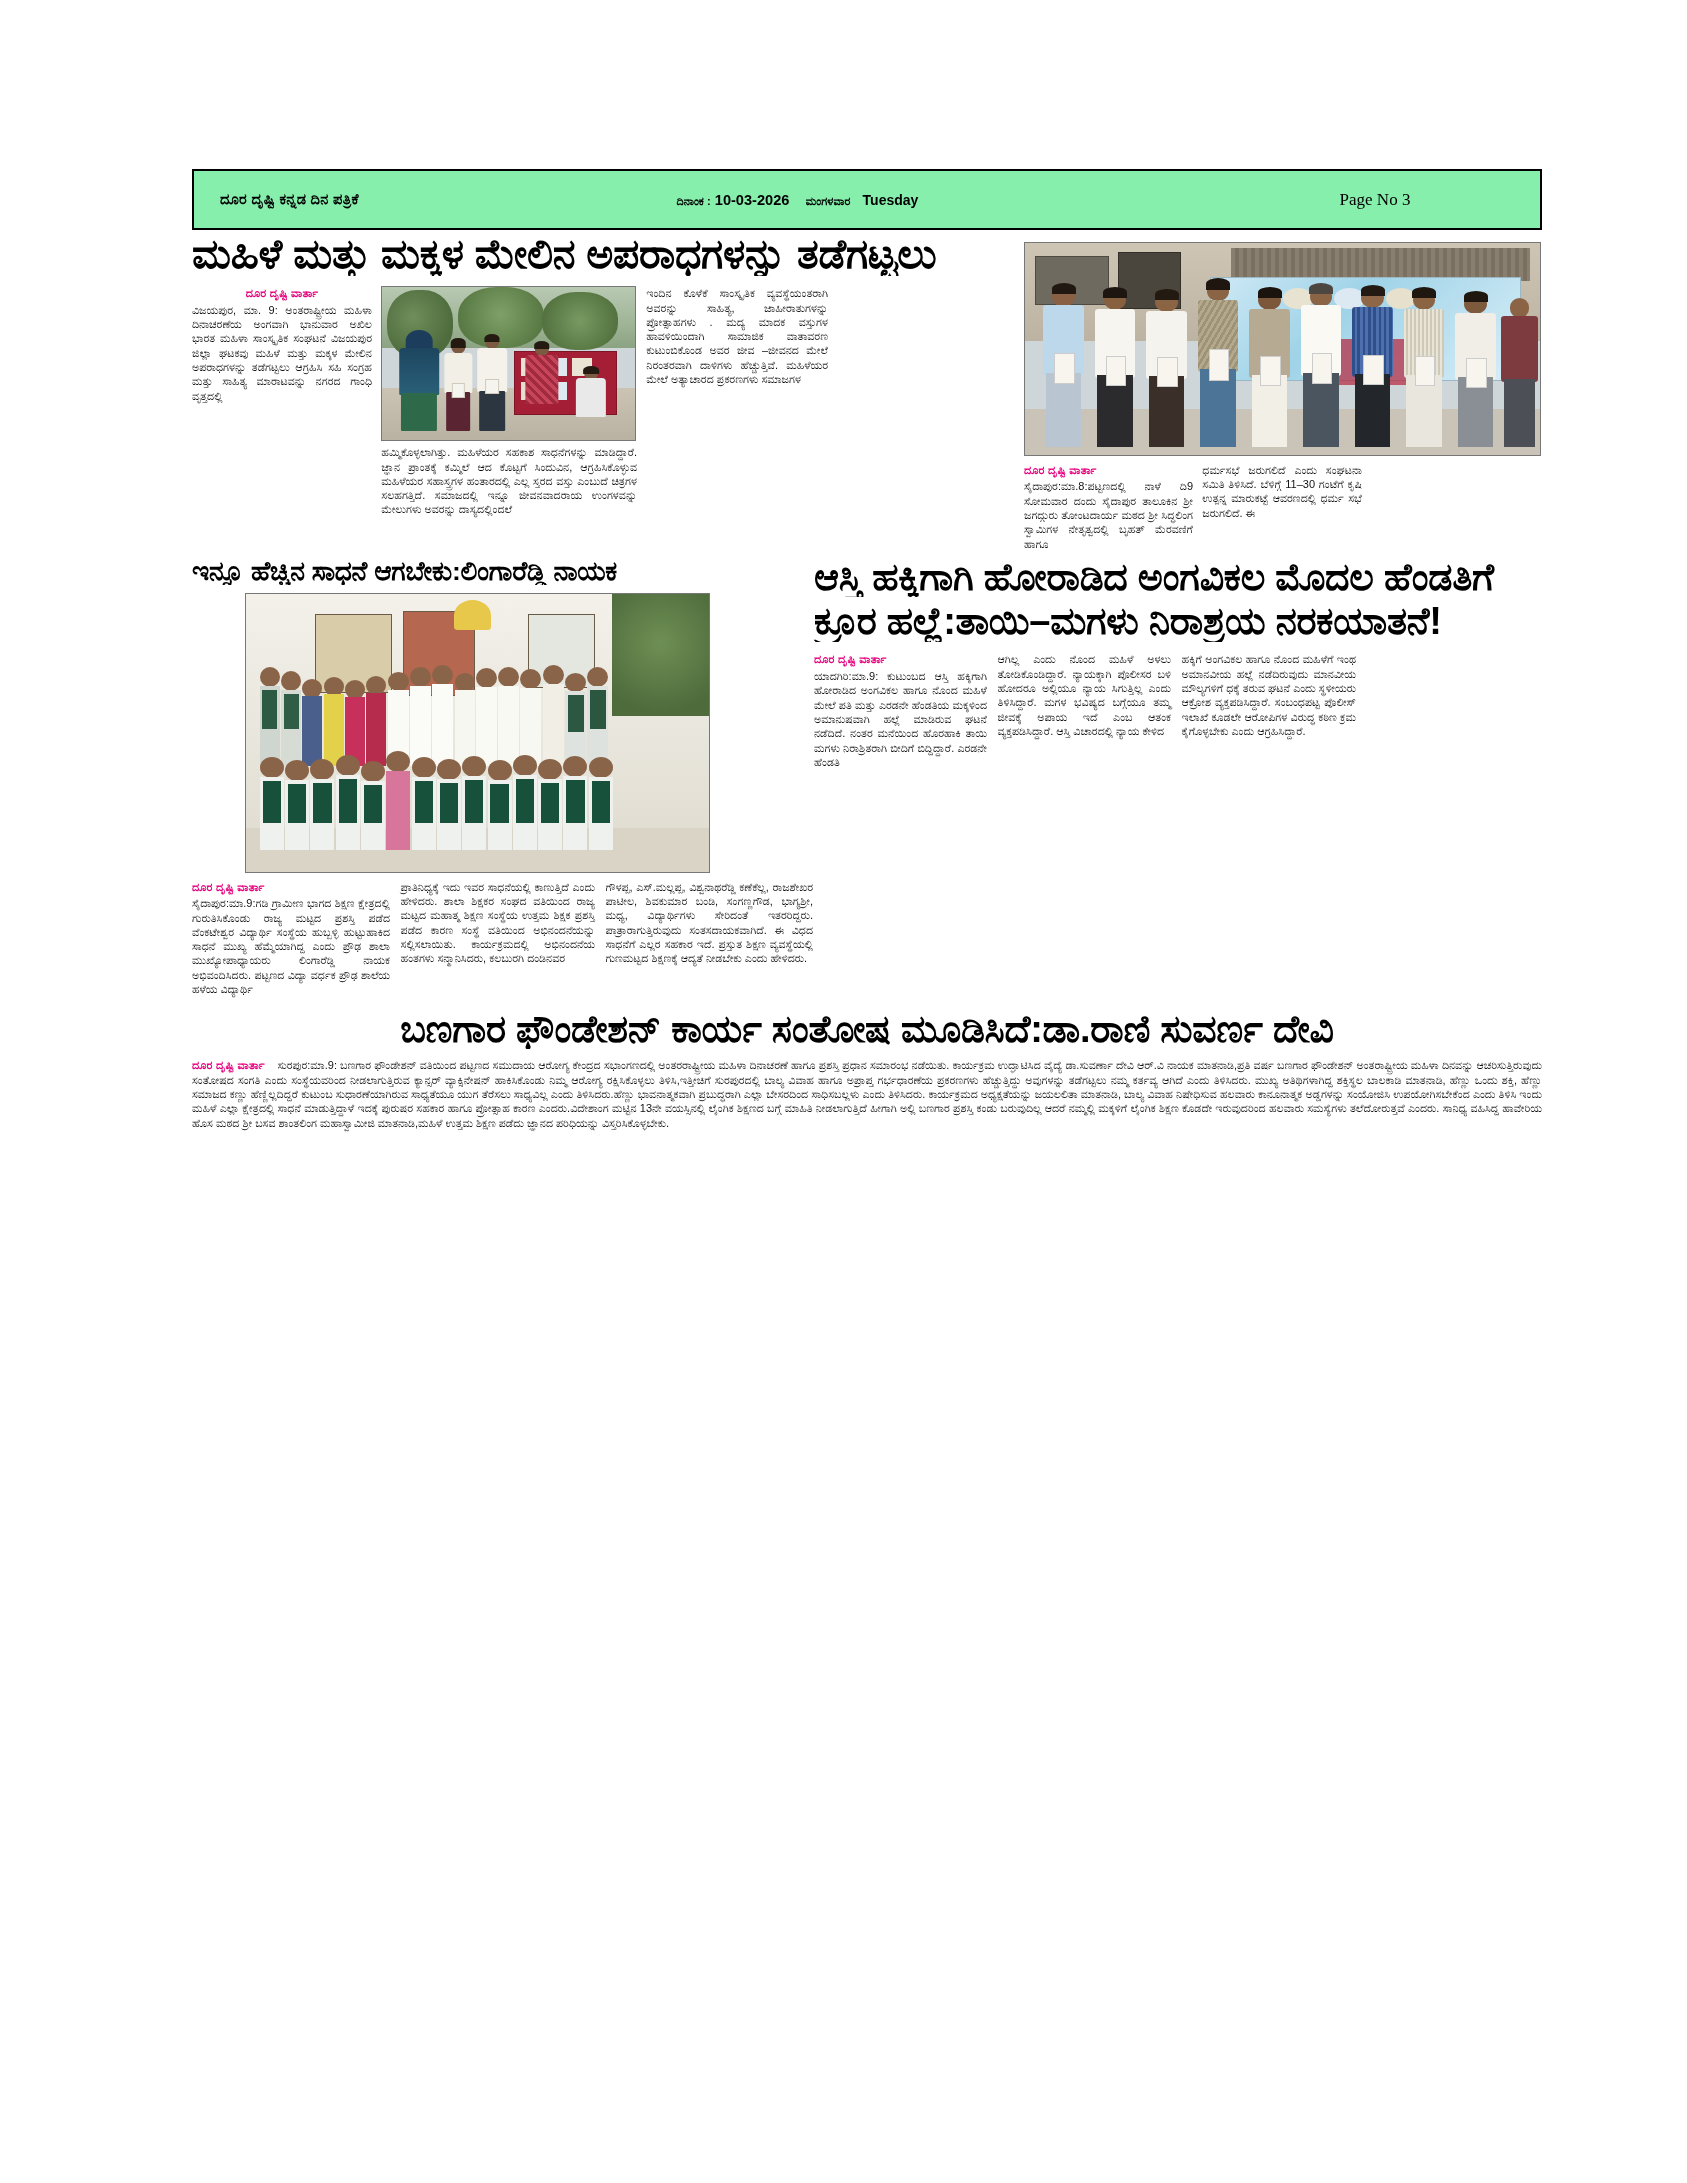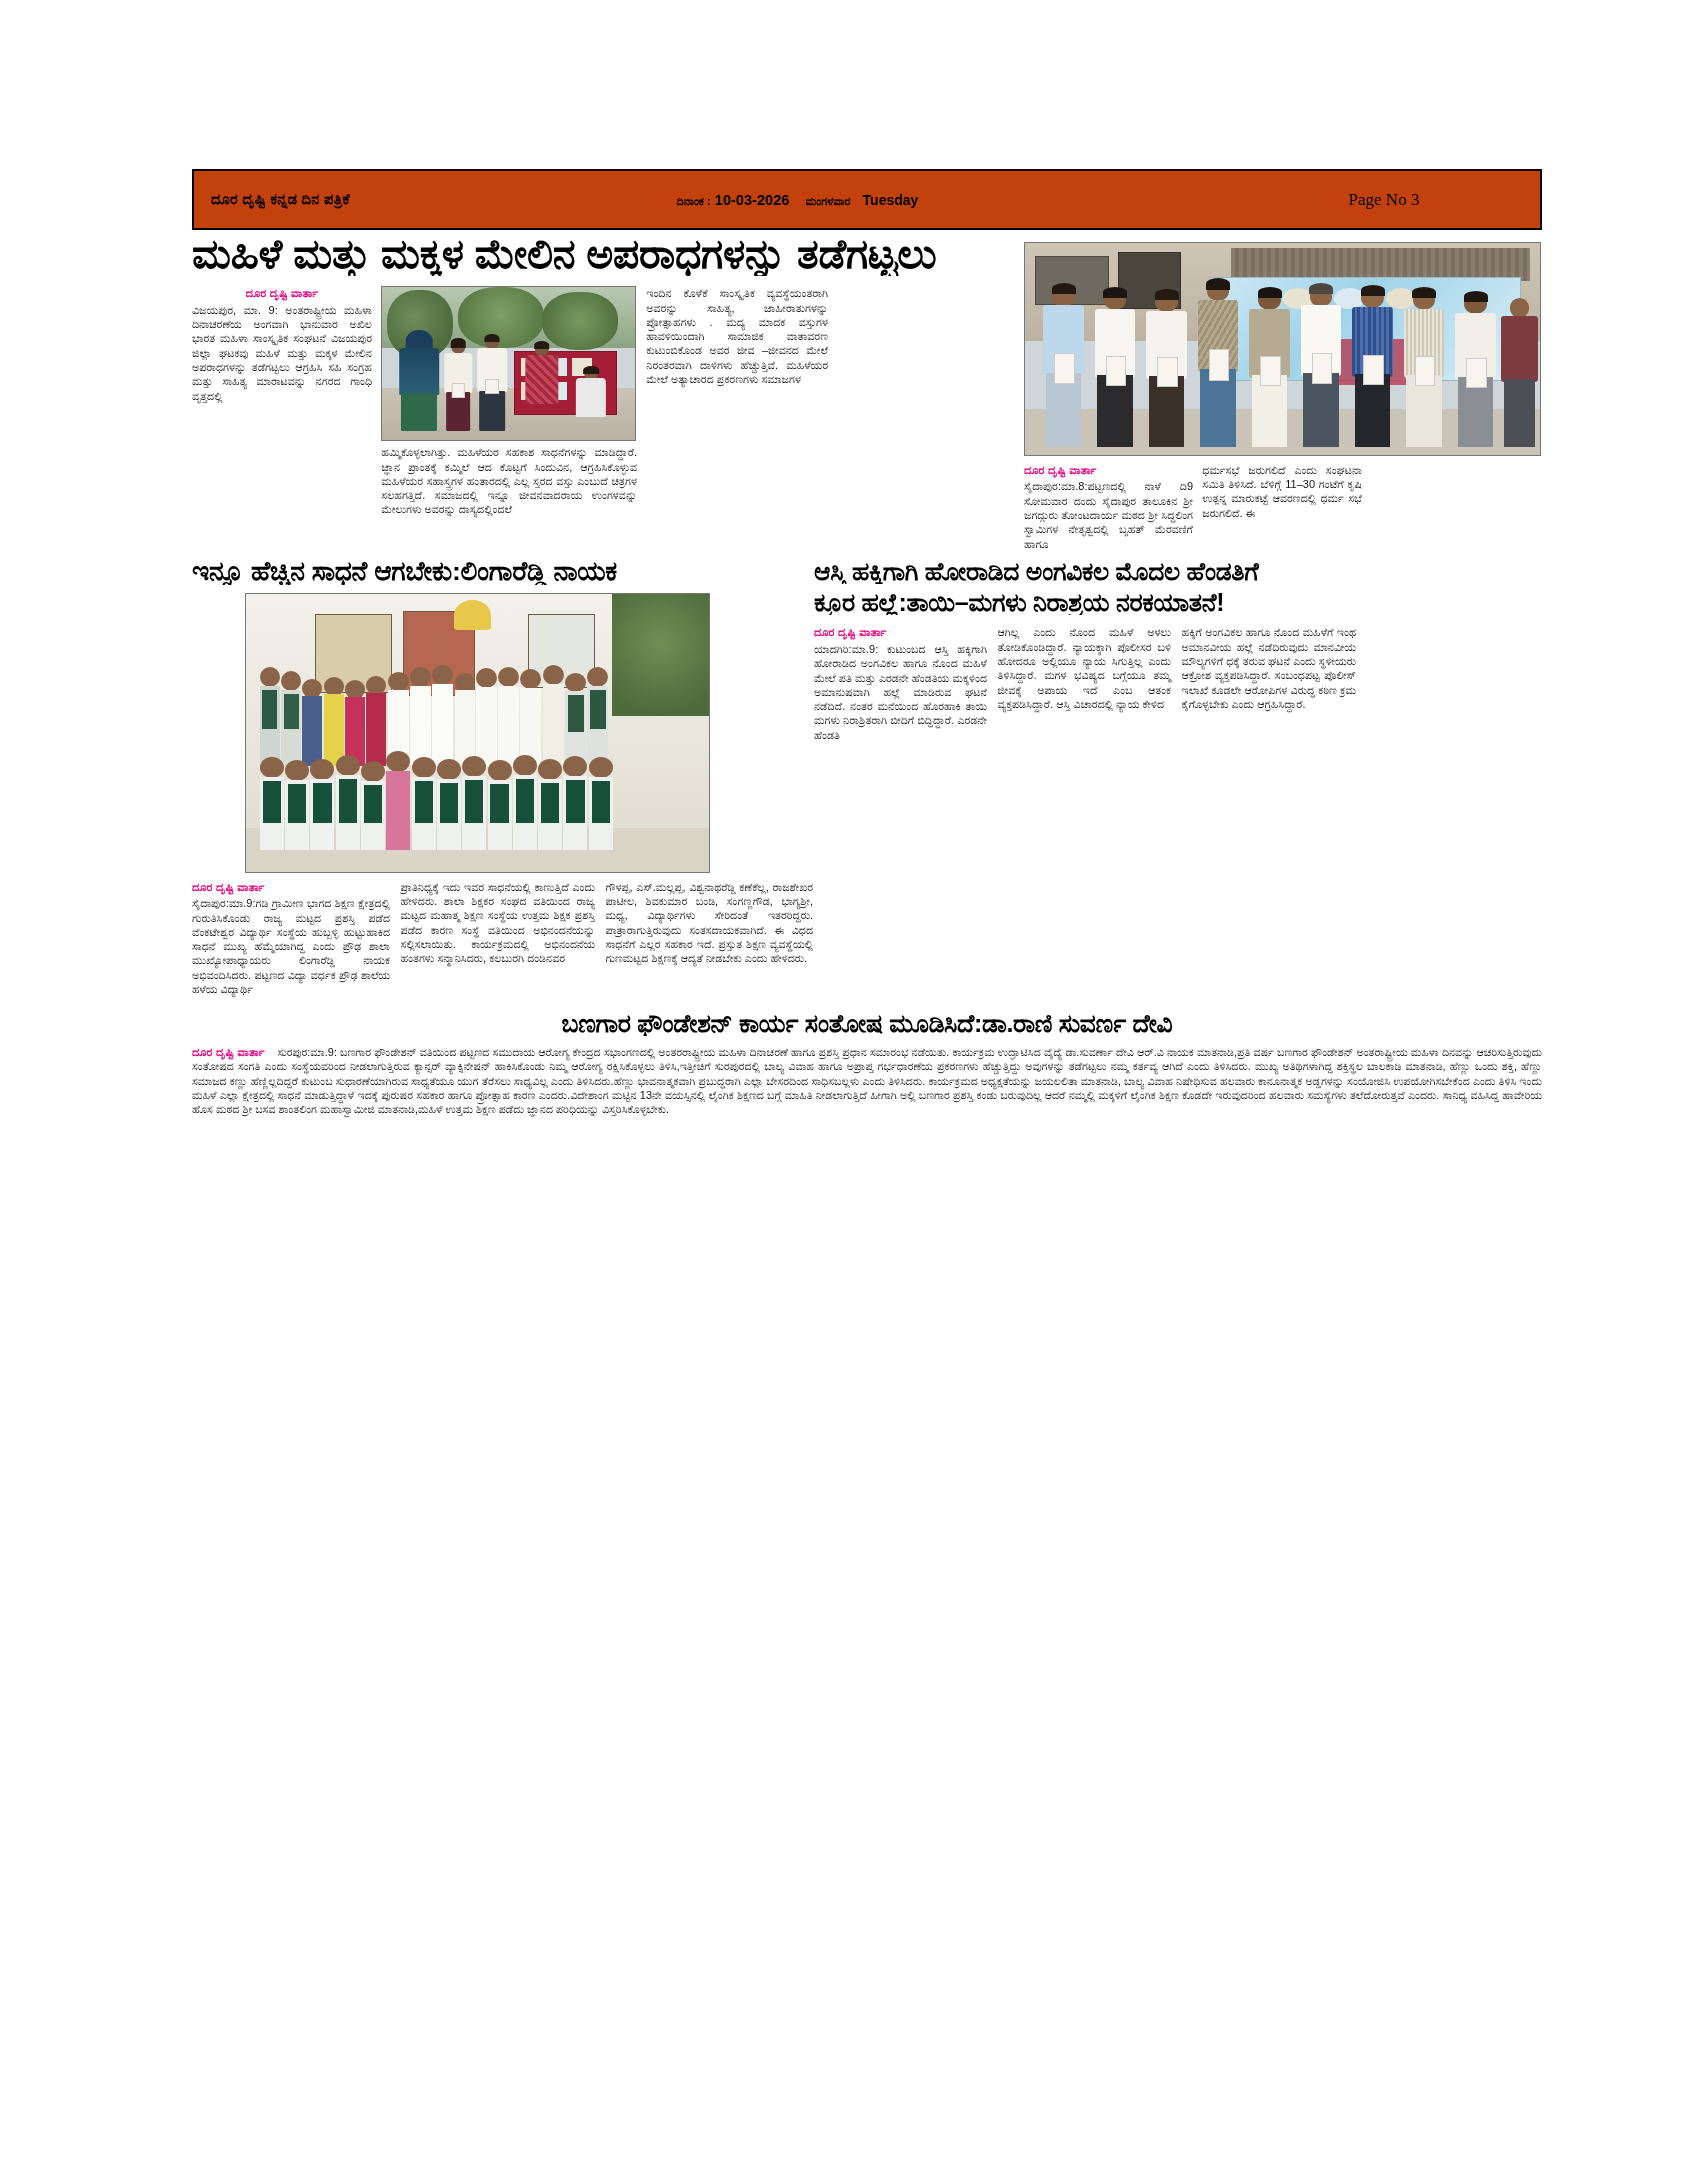--- a/index.html
+++ b/index.html
@@ -35,9 +35,9 @@
     height: 61px;
     display: flex;
     align-items: center;
-    padding: 0 17px;
+    padding: 0 26px;
     box-sizing: border-box;
-    background: #c2410c;
+    background: #86efac;
   }
   .masthead-left {
     font-size: 14.6px;

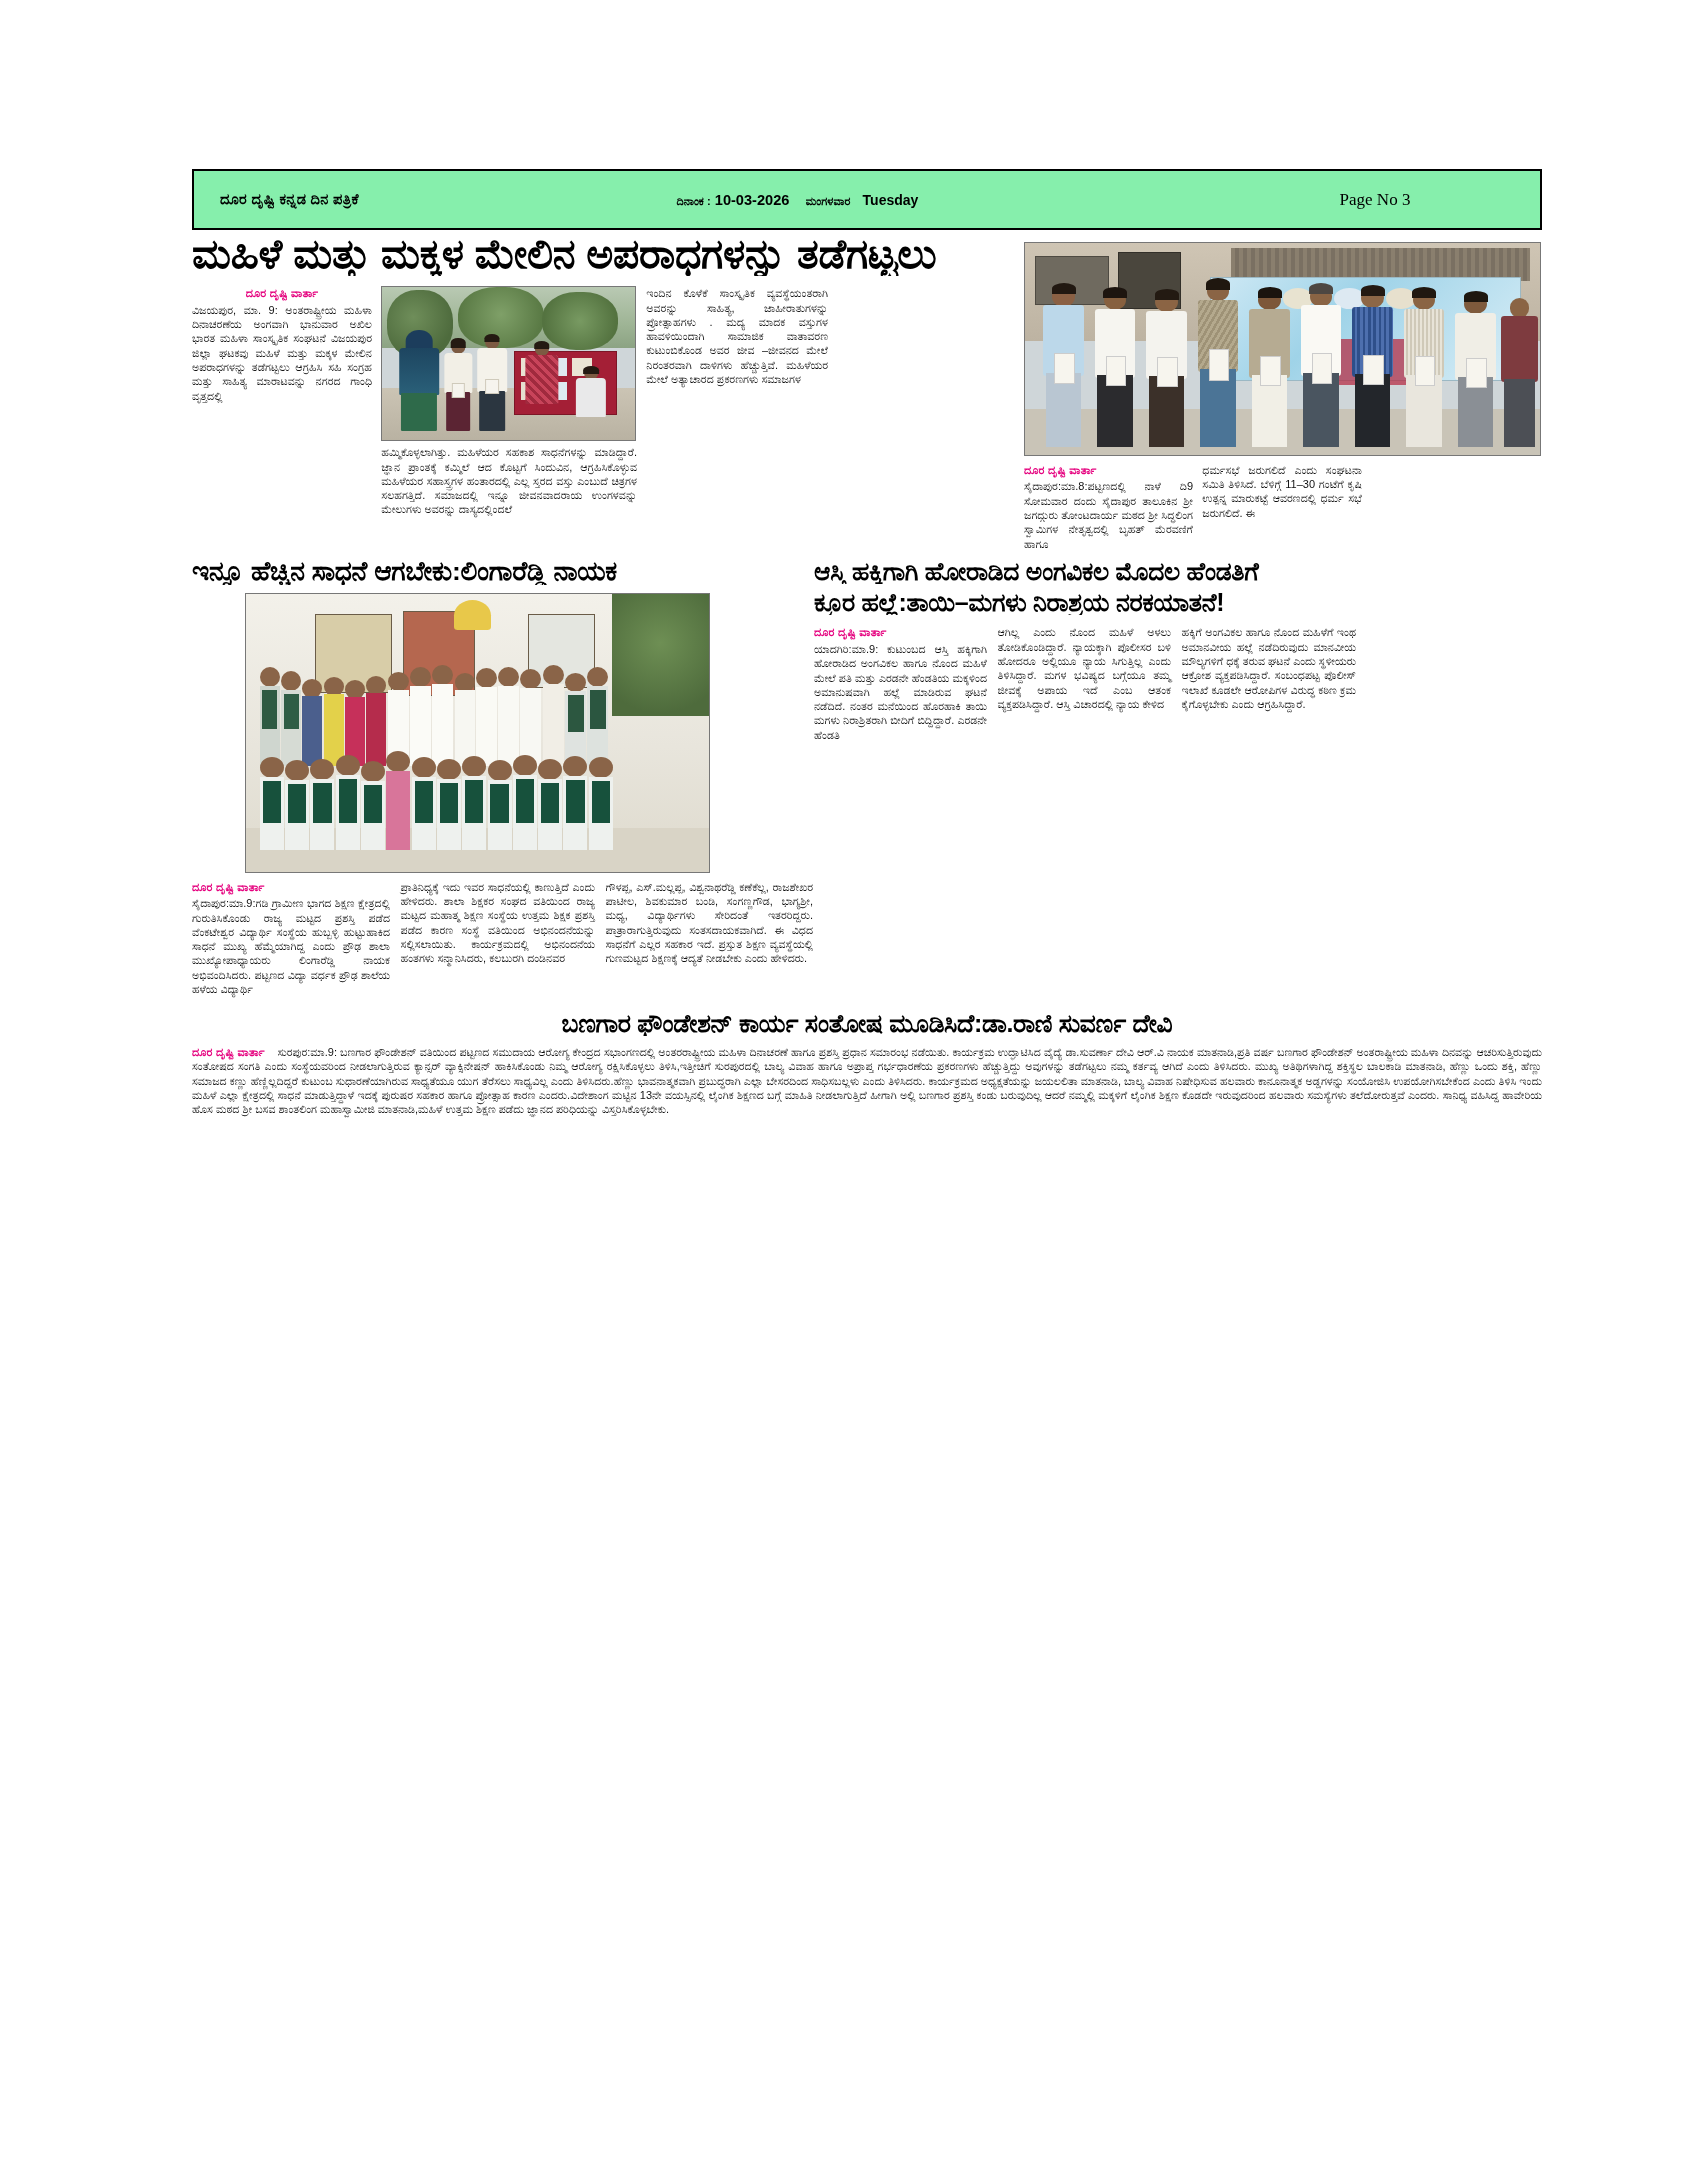--- a/index.html
+++ b/index.html
@@ -76,7 +76,7 @@
     white-space: nowrap;
   }
   .hl-xl { font-size: 41px; }
-  .hl-l  { font-size: 25px; }
+  .hl-l  { font-size: 38px; }
   .hl-m  { font-size: 29px; }
   .hl-s  { font-size: 26.5px; }
 

